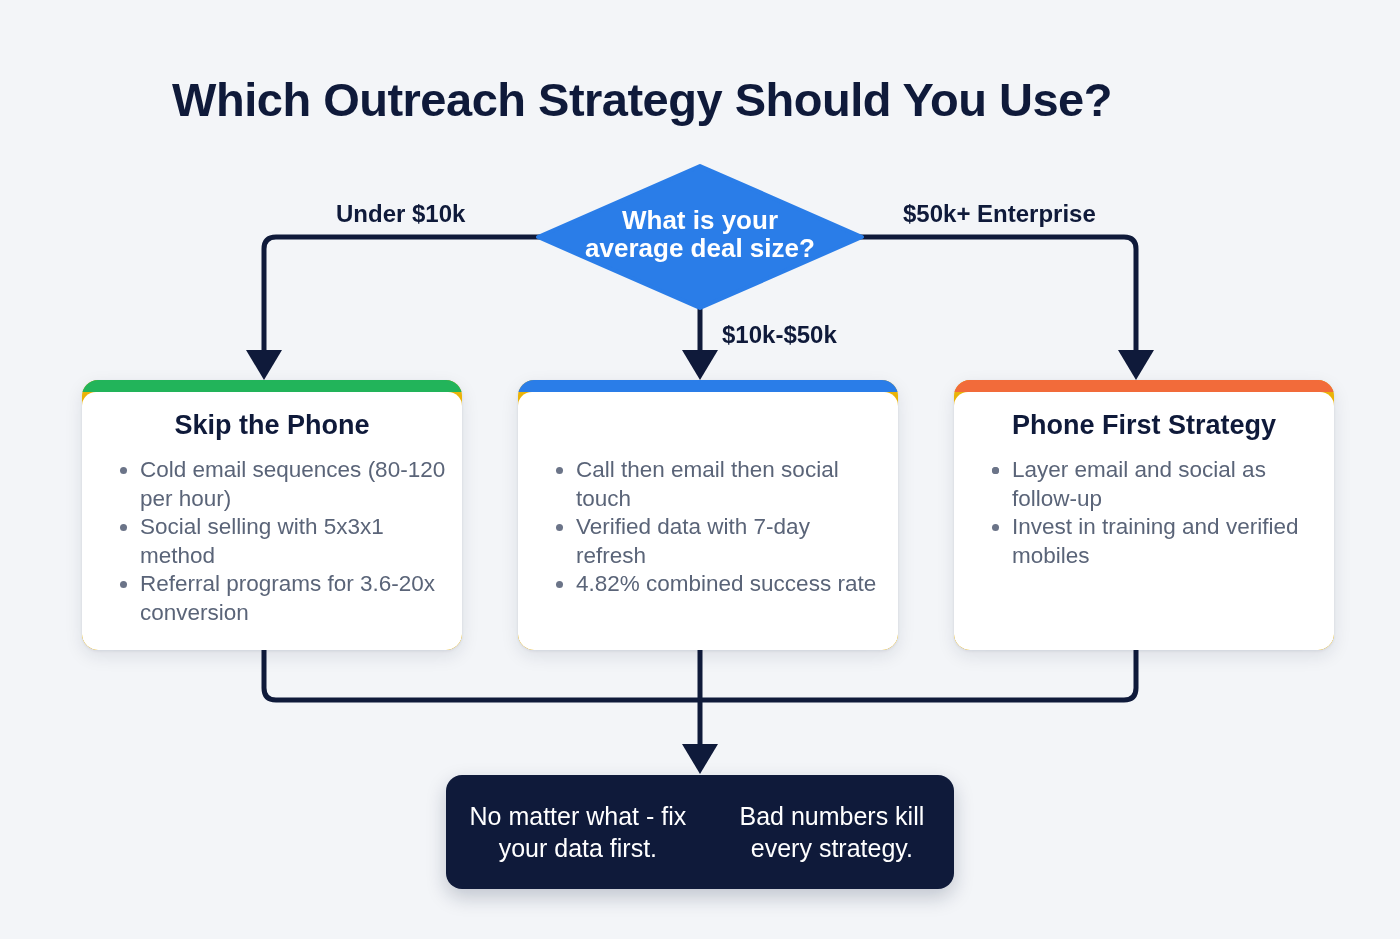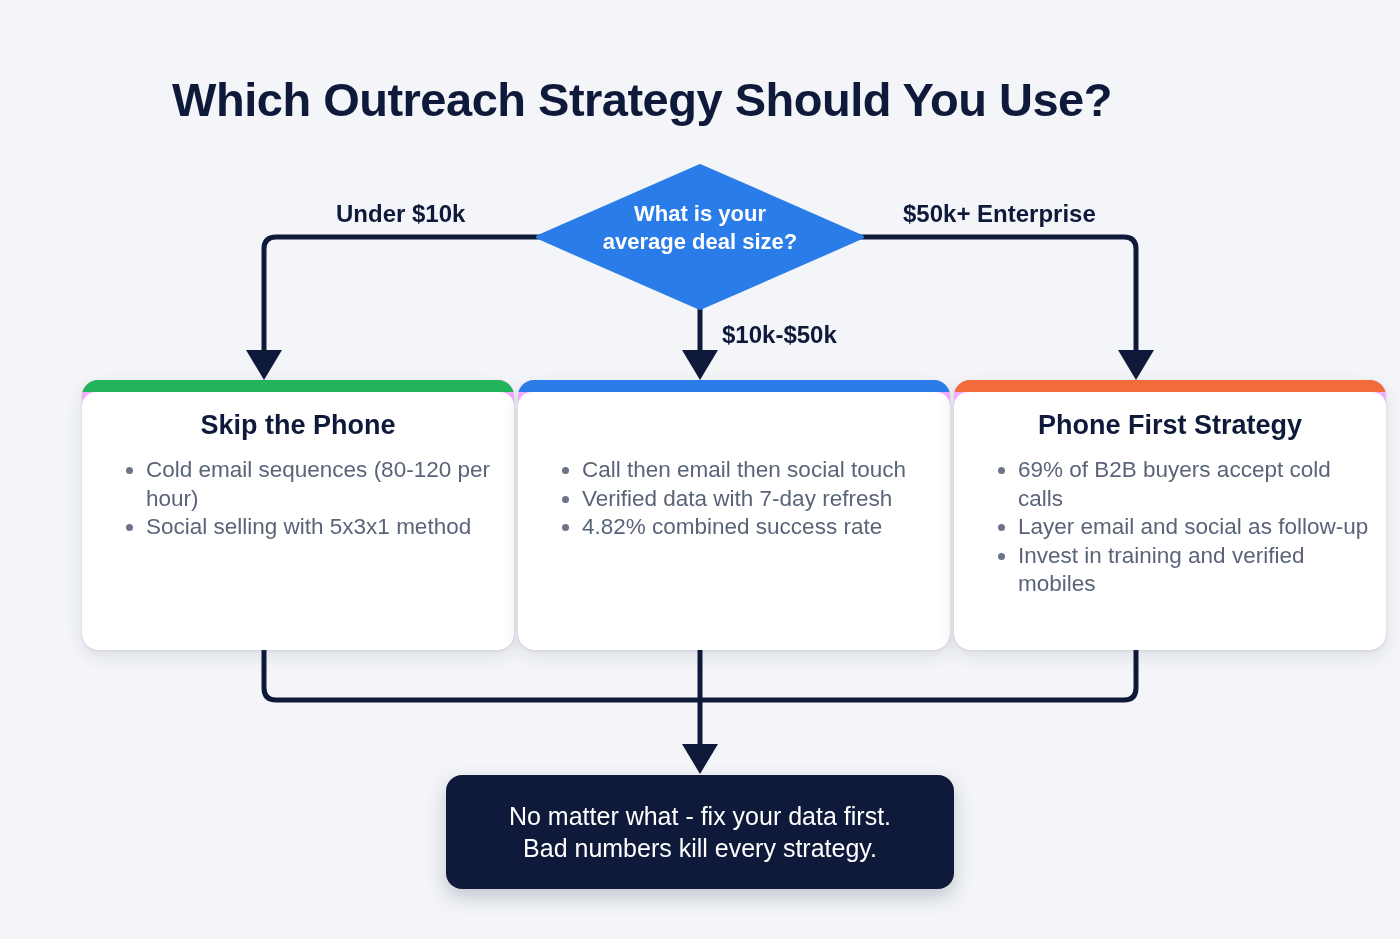--- a/index.html
+++ b/index.html
@@ -43,11 +43,11 @@
     .diamond-text {
       position: absolute;
       left: 560px;
-      top: 200px;
+      top: 206px;
       width: 280px;
       text-align: center;
       color: #ffffff;
-      font-size: 22px;
+      font-size: 26px;
       font-weight: 700;
       line-height: 28px;
     }

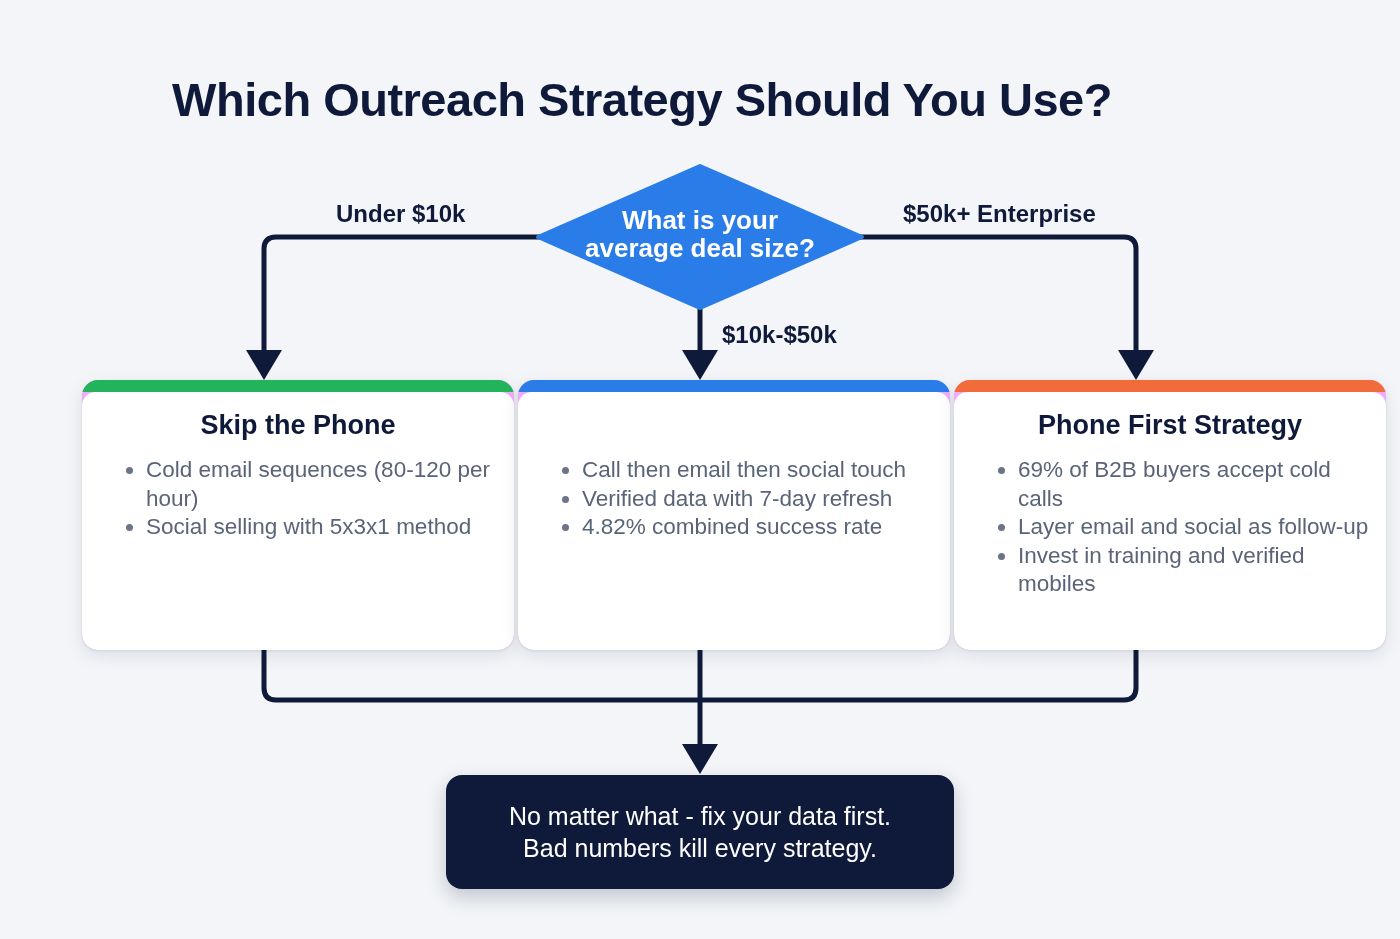--- a/index.html
+++ b/index.html
@@ -54,9 +54,9 @@
     .card {
       position: absolute;
       top: 380px;
-      width: 432px;
+      width: 380px;
       height: 270px;
-      background: #f0abfc;
+      background: #eab308;
       border-radius: 16px;
       box-shadow: 0 6px 18px rgba(15, 26, 58, 0.10), 0 1px 3px rgba(15, 26, 58, 0.08);
       overflow: hidden;

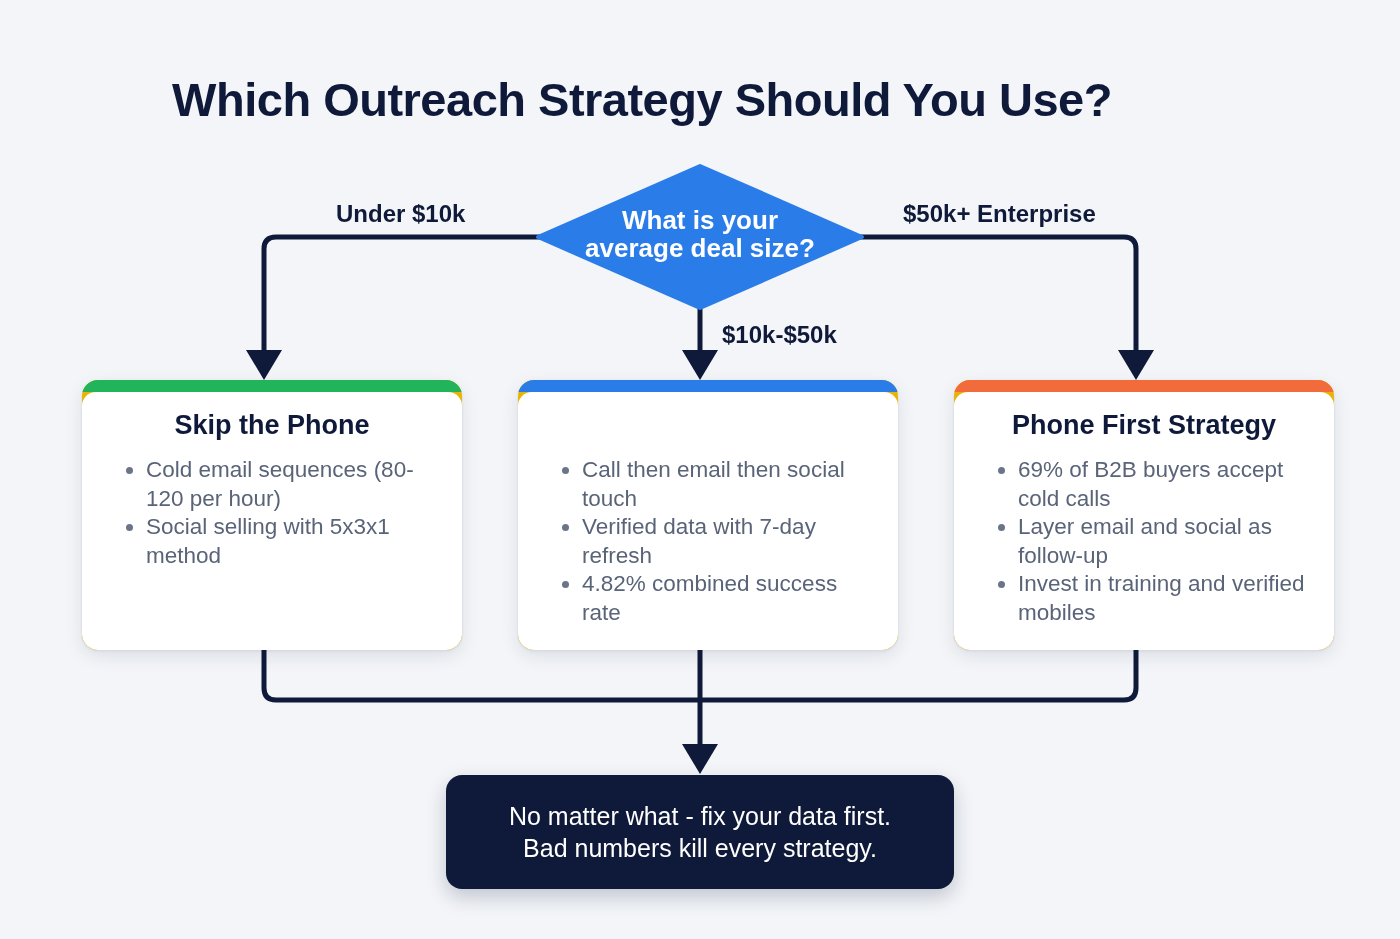--- a/index.html
+++ b/index.html
@@ -91,7 +91,7 @@
     .card-list {
       position: absolute;
       top: 76px;
-      left: 42px;
+      left: 36px;
       right: 16px;
       margin: 0;
       padding: 0;

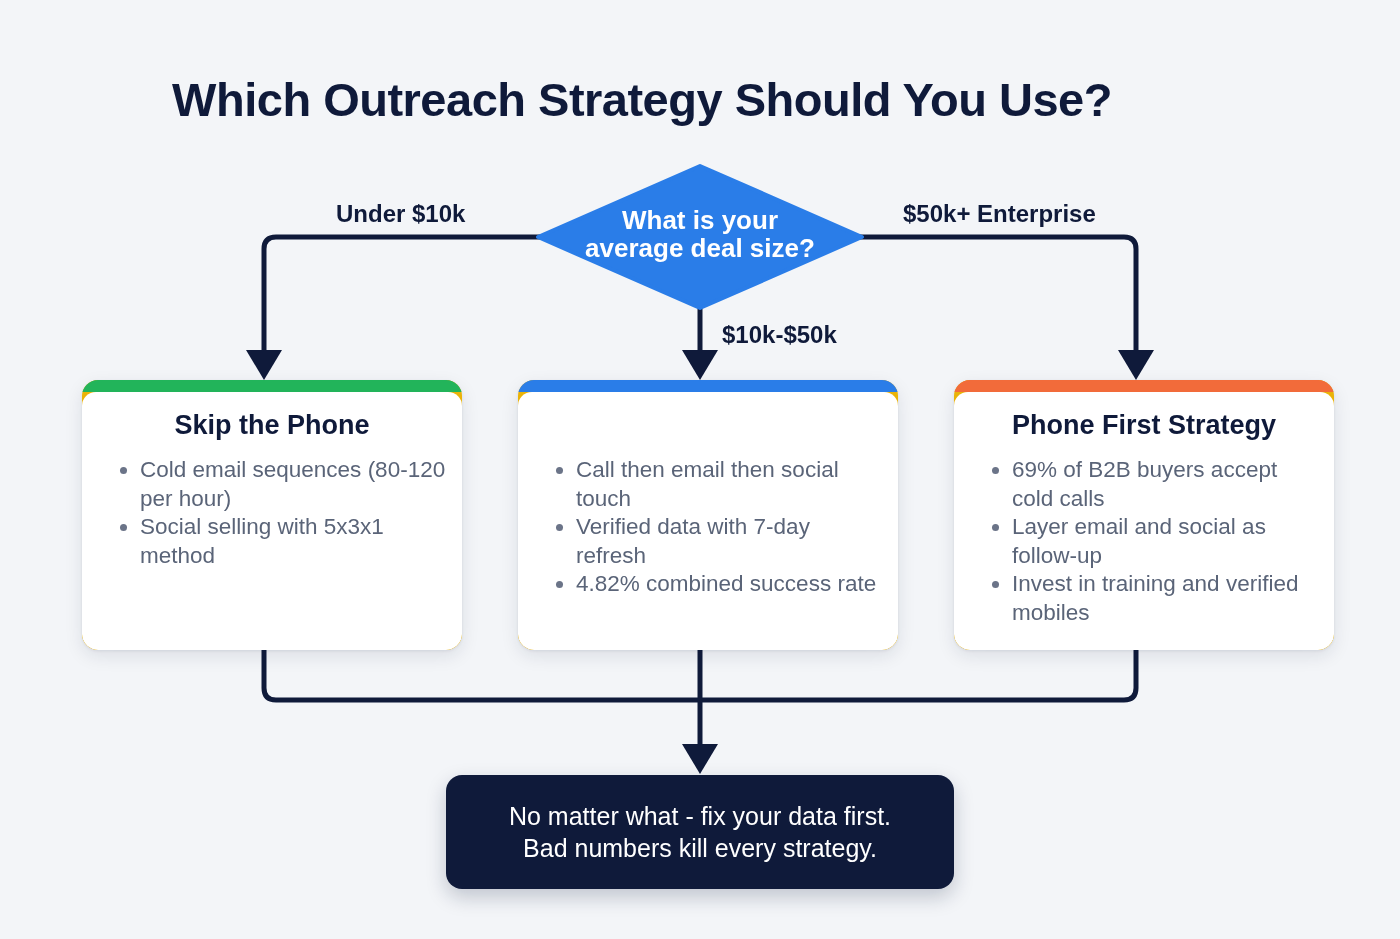--- a/index.html
+++ b/index.html
@@ -193,7 +193,7 @@
   <div class="card-body"></div>
   <div class="card-title">Phone First Strategy</div>
   <ul class="card-list">
-    <li><span class="bullet"></span><span>69% of B2B buyers accept cold calls</span></li>
+    <li><span class="bullet"></span></li>
     <li><span class="bullet"></span><span>Layer email and social as follow-up</span></li>
     <li><span class="bullet"></span><span>Invest in training and verified mobiles</span></li>
   </ul>

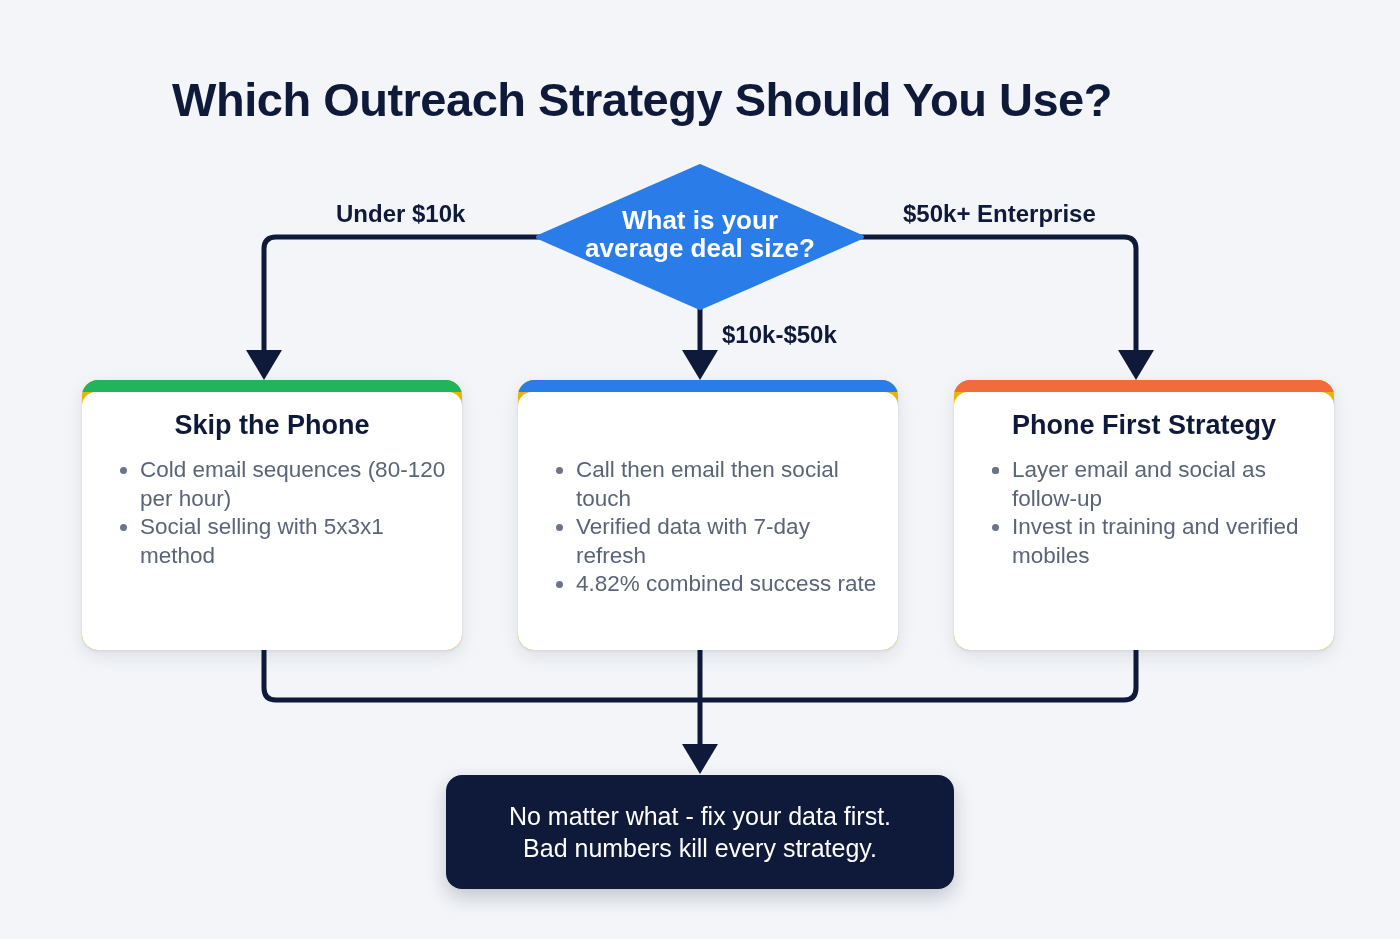--- a/index.html
+++ b/index.html
@@ -175,6 +175,7 @@
   <ul class="card-list">
     <li><span class="bullet"></span><span>Cold email sequences (80-120 per hour)</span></li>
     <li><span class="bullet"></span><span>Social selling with 5x3x1 method</span></li>
+    <li><span class="bullet"></span><span>Referral programs for 3.6-20x conversion</span></li>
   </ul>
 </div>
 

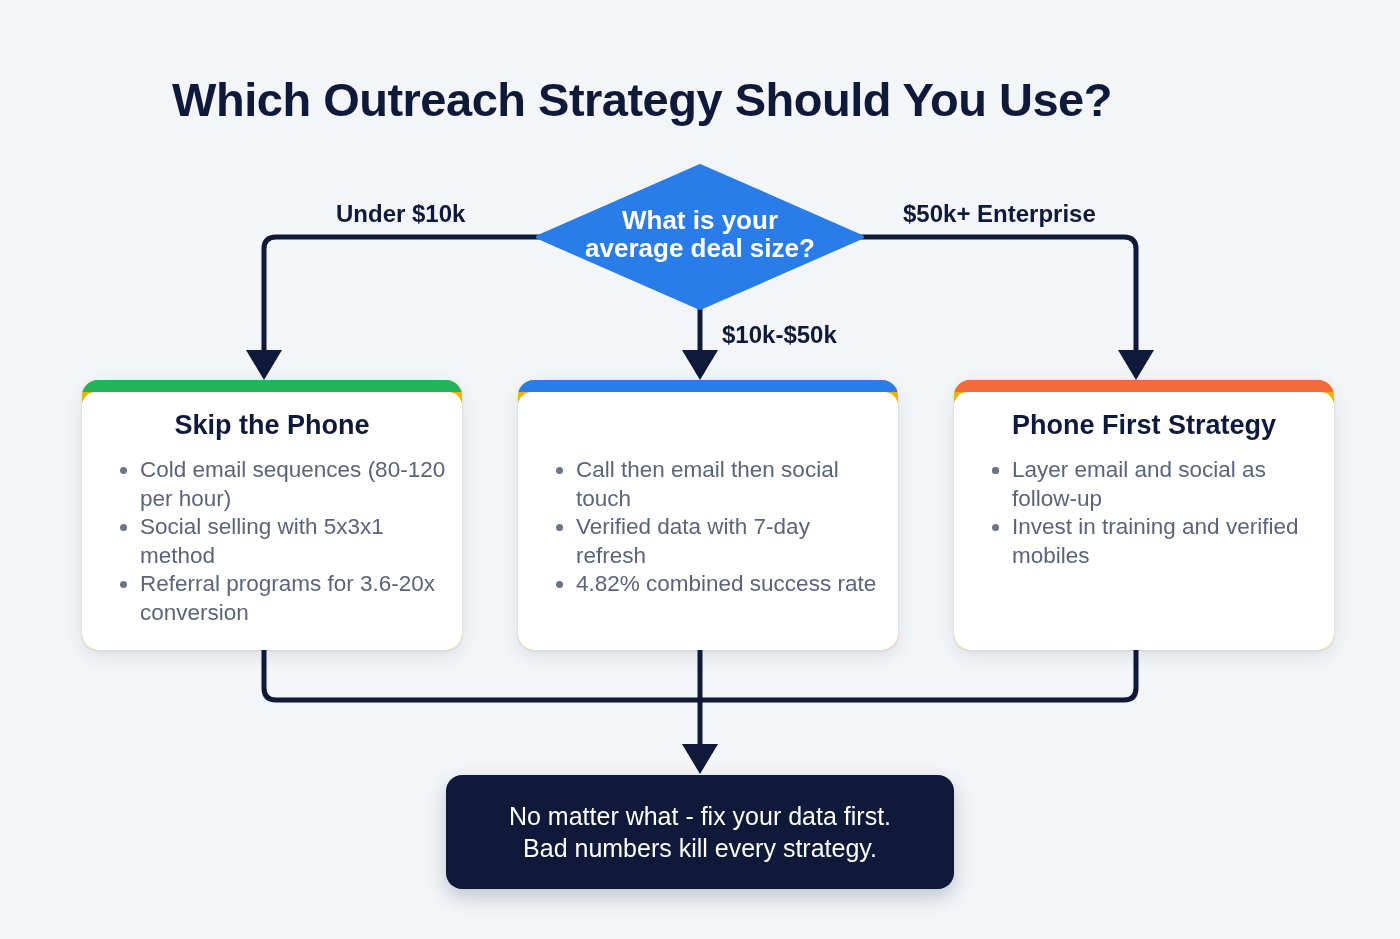--- a/index.html
+++ b/index.html
@@ -124,7 +124,7 @@
       box-shadow: 0 8px 20px rgba(15, 26, 58, 0.22);
       box-sizing: border-box;
       display: flex;
-      flex-direction: column;
+      flex-direction: row;
       justify-content: center;
       align-items: center;
     }

